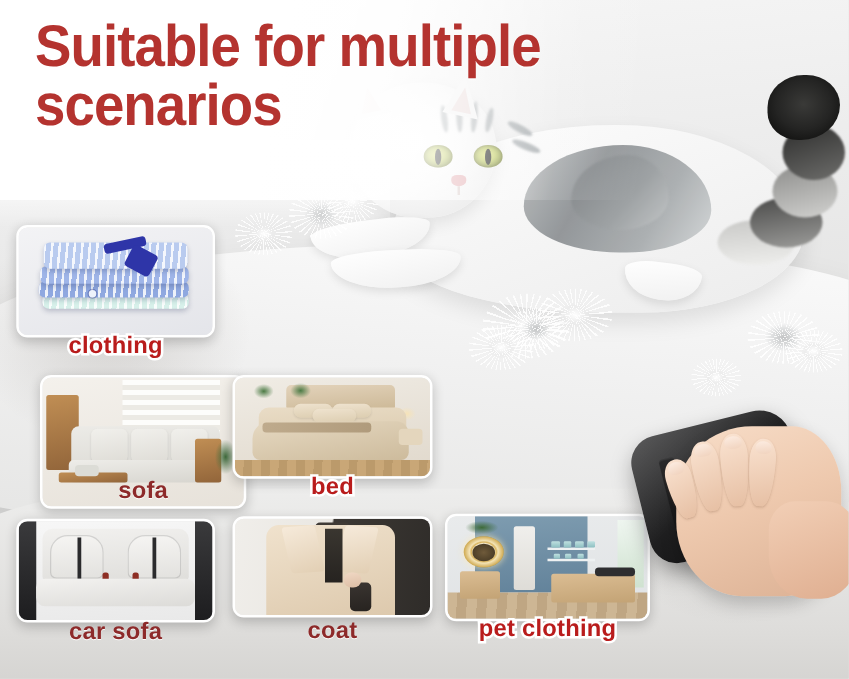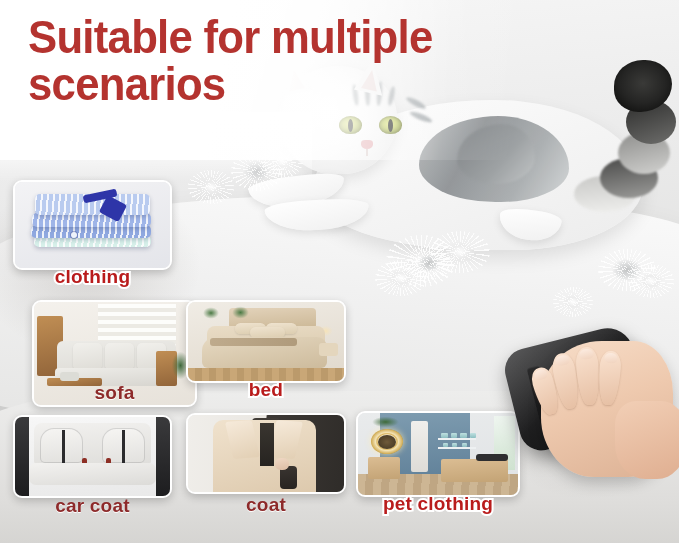--- a/index.html
+++ b/index.html
@@ -462,7 +462,7 @@
         <div class="car-bench"></div>
       </div>
     </div>
-    <div class="cap plain" style="top:80px;">car coat</div>
+    <div class="cap plain" style="top:80px;">car sofa</div>
   </div>
 
   <div class="thumb" style="left:186px;top:413px;width:160px;height:81px;">

